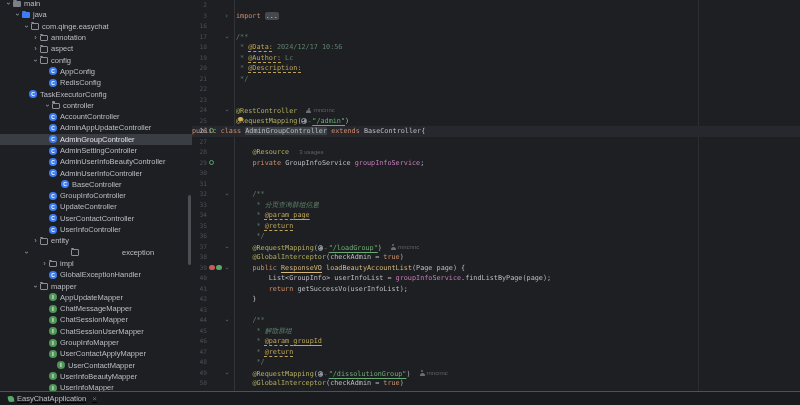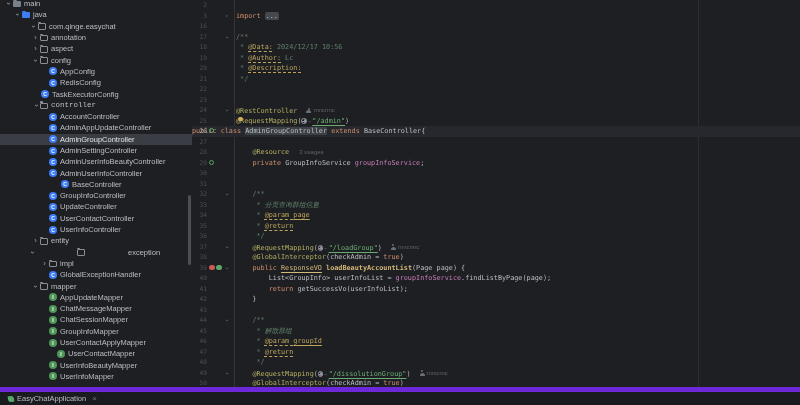--- a/index.html
+++ b/index.html
@@ -96,7 +96,7 @@
           <span class="ticon folder-src"></span>
           <span>java</span>
         </div>
-        <div class="trow" style="padding-left: 29px;">
+        <div class="trow" style="padding-left: 22px;">
           <span class="chev open">›</span>
           <span class="ticon package"></span>
           <span>com.qinge.easychat</span>

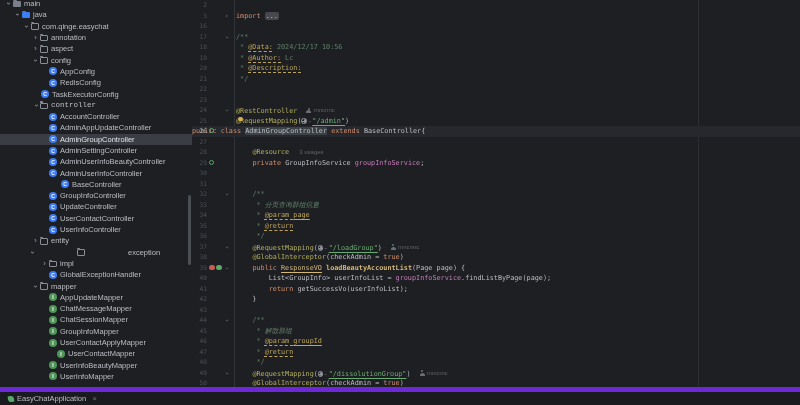--- a/index.html
+++ b/index.html
@@ -126,7 +126,7 @@
           <span class="ticon class">C</span>
           <span>RedisConfig</span>
         </div>
-        <div class="trow" style="padding-left: 32px;">
+        <div class="trow" style="padding-left: 20px;">
           <span class="chev none"></span>
           <span class="ticon class">C</span>
           <span>TaskExecutorConfig</span>

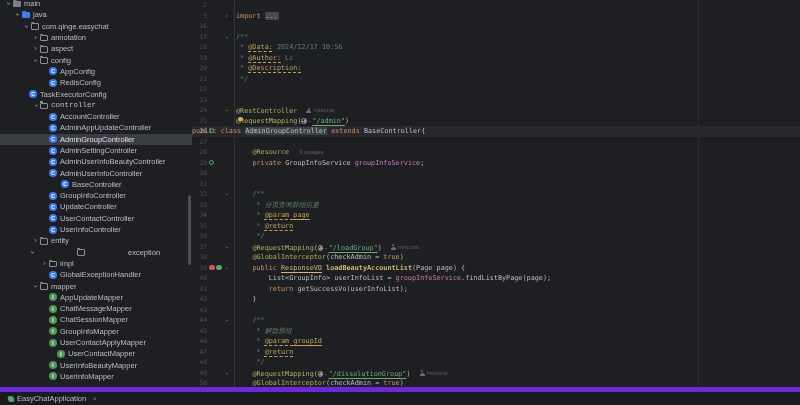--- a/index.html
+++ b/index.html
@@ -131,7 +131,7 @@
           <span class="ticon class">C</span>
           <span>TaskExecutorConfig</span>
         </div>
-        <div class="trow" style="padding-left: 31px; font-family: Liberation Mono, monospace;">
+        <div class="trow" style="padding-left: 43px;">
           <span class="chev open">›</span>
           <span class="ticon package"></span>
           <span>controller</span>

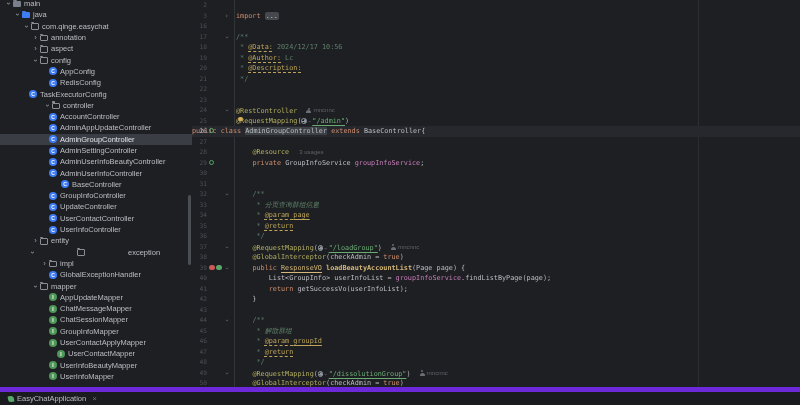--- a/index.html
+++ b/index.html
@@ -196,7 +196,7 @@
           <span class="ticon package"></span>
           <span>entity</span>
         </div>
-        <div class="trow" style="padding-left: 28px; gap: 40px;">
+        <div class="trow" style="padding-left: 22px; gap: 40px;">
           <span class="chev open">›</span>
           <span class="ticon package"></span>
           <span>exception</span>

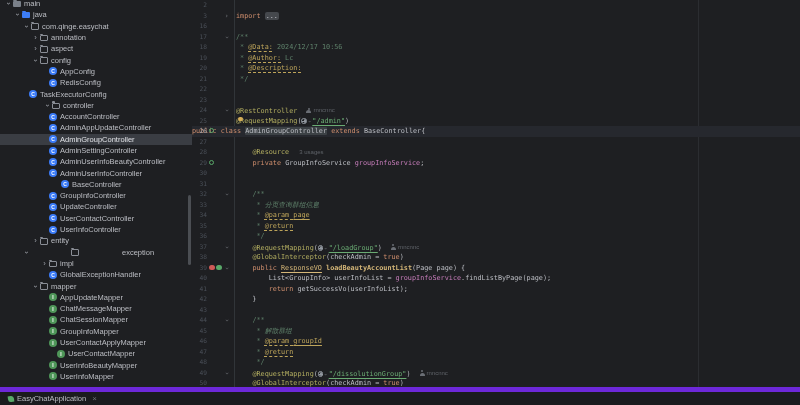--- a/index.html
+++ b/index.html
@@ -54,7 +54,7 @@
   .s-docv{color:#BDA45A;text-decoration:underline;text-underline-offset:1.5px;text-decoration-thickness:0.8px;text-align:center;}
   .s-str{color:#6AAB73;text-decoration:underline;text-underline-offset:1.5px;text-decoration-thickness:0.8px;}
   .s-fld{color:#C77DBB;}
-  .s-meth{color:#D5B778;font-weight:bold;}
+  .s-meth{color:#D5B778;}
   .s-methu{color:#D5B778;text-decoration:underline;text-underline-offset:1.5px;text-decoration-thickness:0.8px;}
   .s-cls{background:#3C4145;border-radius:1px;color:#BCBEC4;}
   .s-badge{background:#45484D;border-radius:2px;color:#C8CAD0;padding:0 1px;}

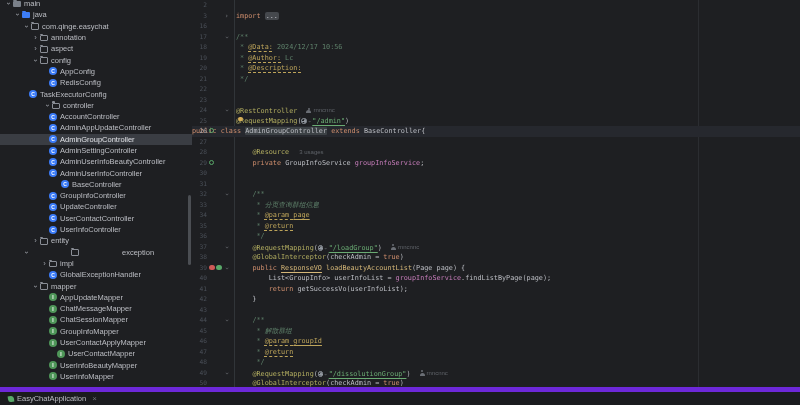--- a/index.html
+++ b/index.html
@@ -234,6 +234,11 @@
         <div class="trow" style="padding-left: 40px;">
           <span class="chev none"></span>
           <span class="ticon interface">I</span>
+          <span>ChatSessionUserMapper</span>
+        </div>
+        <div class="trow" style="padding-left: 40px;">
+          <span class="chev none"></span>
+          <span class="ticon interface">I</span>
           <span>GroupInfoMapper</span>
         </div>
         <div class="trow" style="padding-left: 40px;">

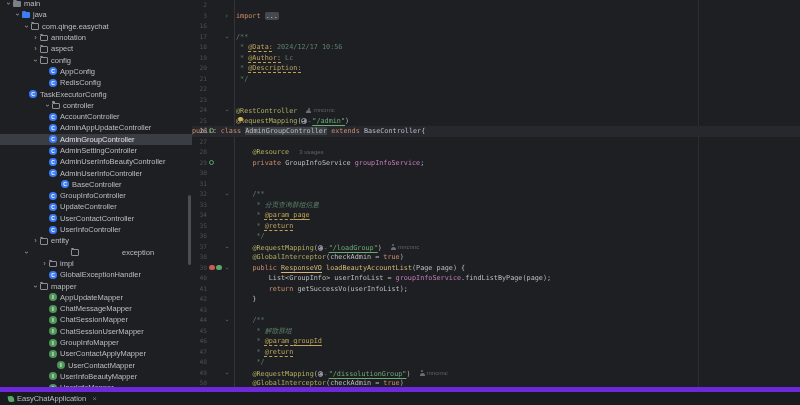--- a/index.html
+++ b/index.html
@@ -73,7 +73,7 @@
   .bulb{position:absolute;left:46px;top:1px;width:4.6px;height:4.6px;border-radius:50%;background:#D6AE58;z-index:2;}
   
   .bottombar{position:absolute;left:0;bottom:0;width:800px;height:13px;background:#1A1B1E;
-             border-top:5px solid #6d28d9;display:flex;align-items:center;z-index:5;}
+             border-top:1px solid #6d28d9;display:flex;align-items:center;z-index:5;text-decoration:underline;}
   .runtab{display:flex;align-items:center;gap:3px;padding:0 8px;height:100%;}
   .leaf{width:6px;height:6px;background:#59A869;border-radius:0 3px 0 3px;transform:rotate(-8deg);}
   .runtab .lbl{font-size:7.5px;color:#BCBEC4;}

